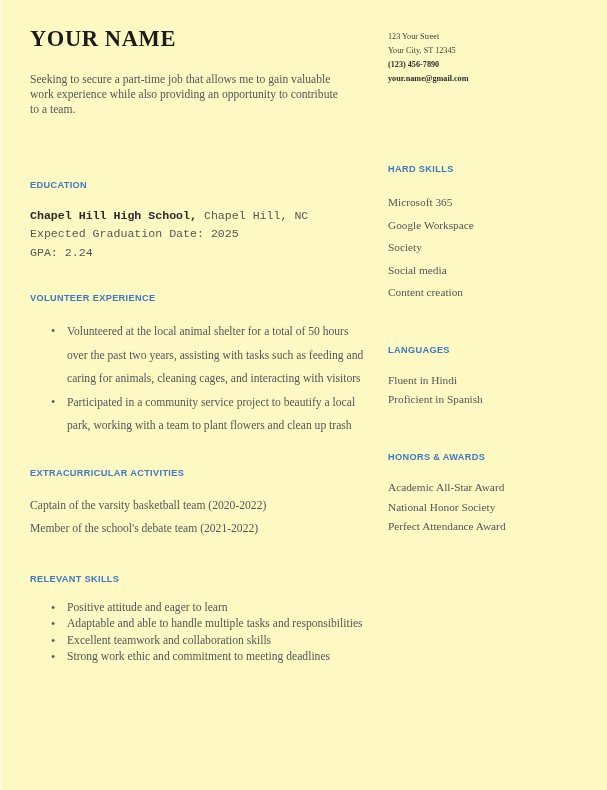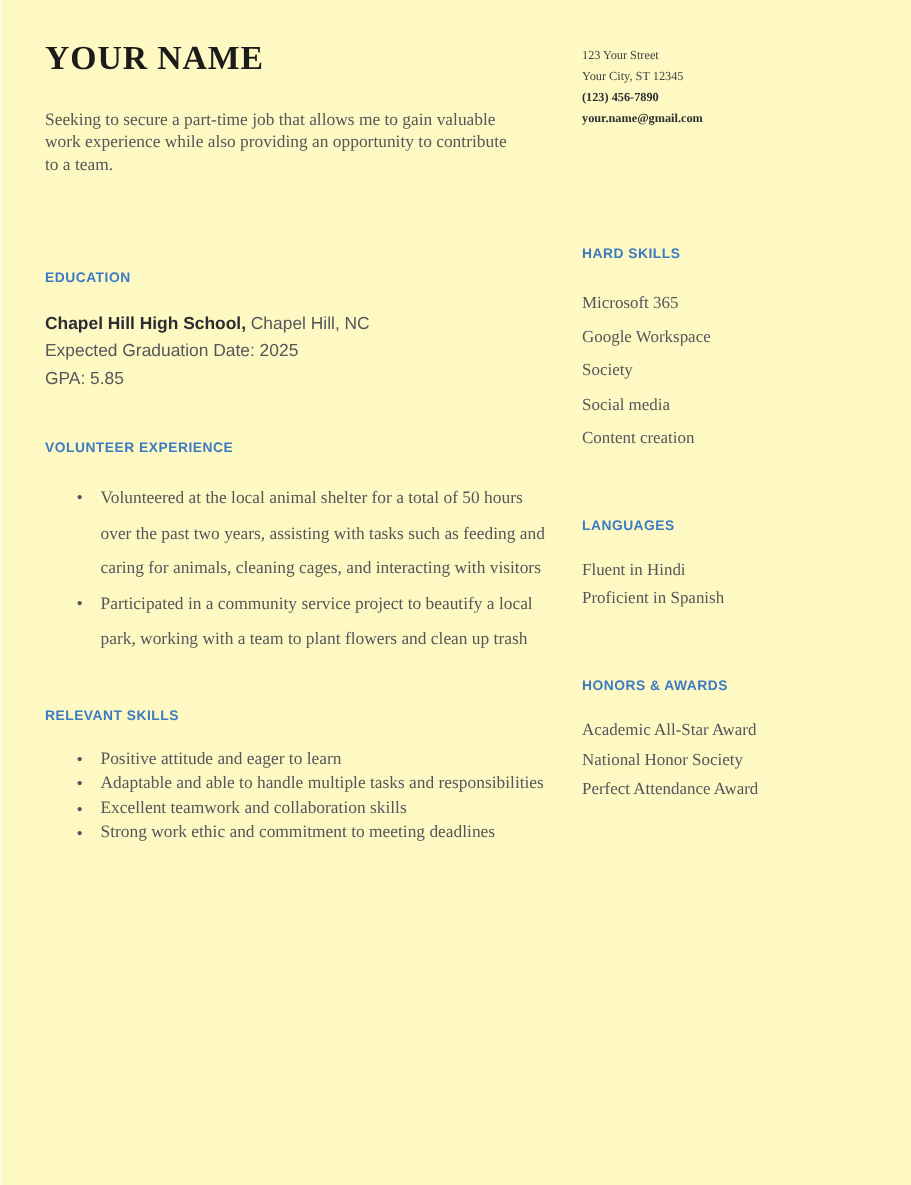--- a/index.html
+++ b/index.html
@@ -98,7 +98,7 @@
 
   .edu-block { margin-top: 16px; }
   .edu-line {
-    font-family: Liberation Sans, sans-serif;
+    font-family: Liberation Mono, monospace;
     font-size: 11.6px;
     line-height: 18.4px;
     color: #55565a;

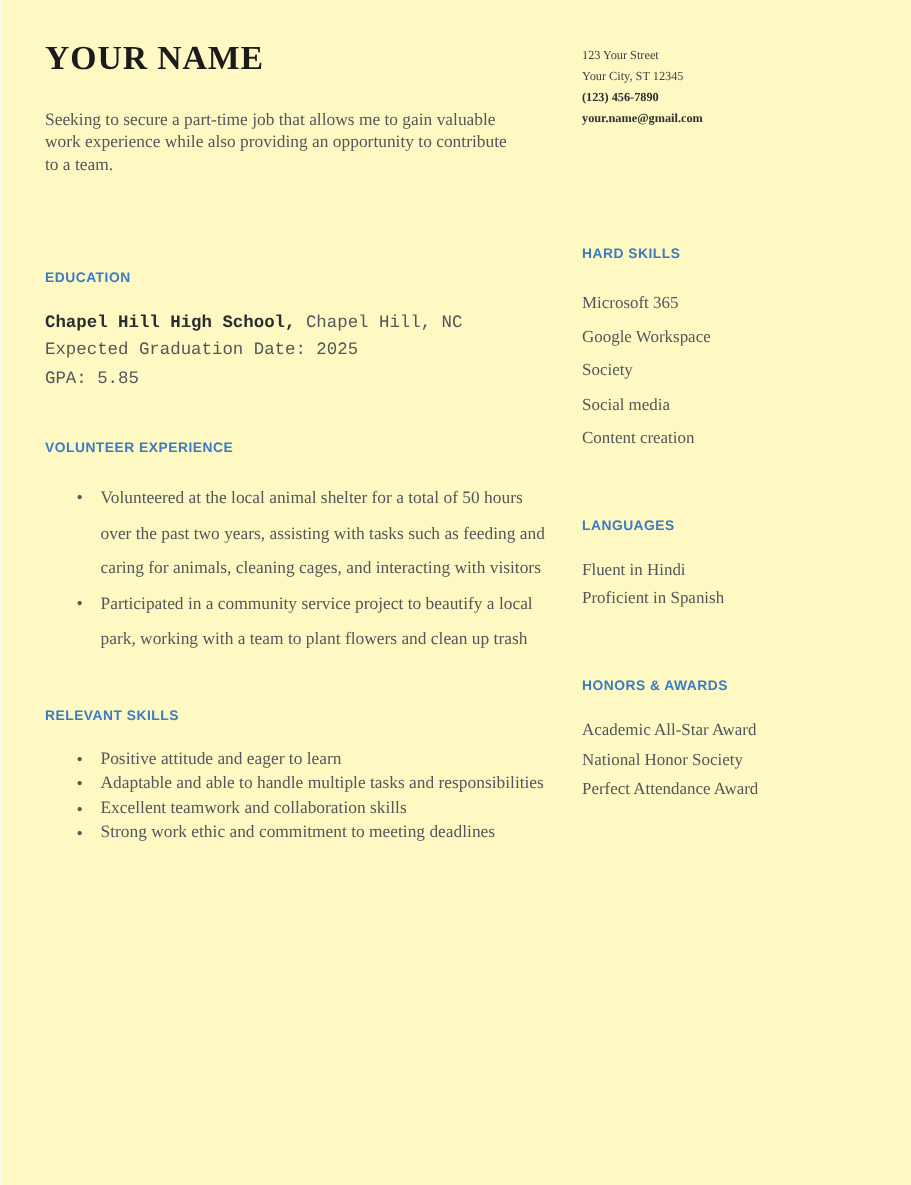--- a/index.html
+++ b/index.html
@@ -193,7 +193,7 @@
       <div class="edu-block">
         <div class="edu-line"><span class="school">Chapel Hill High School,</span><span> Chapel Hill, NC</span></div>
         <div class="edu-line">Expected Graduation Date: 2025</div>
-        <div class="edu-line">GPA: 5.85</div>
+        <div class="edu-line">GPA: 2.24</div>
       </div>
     </div>
 

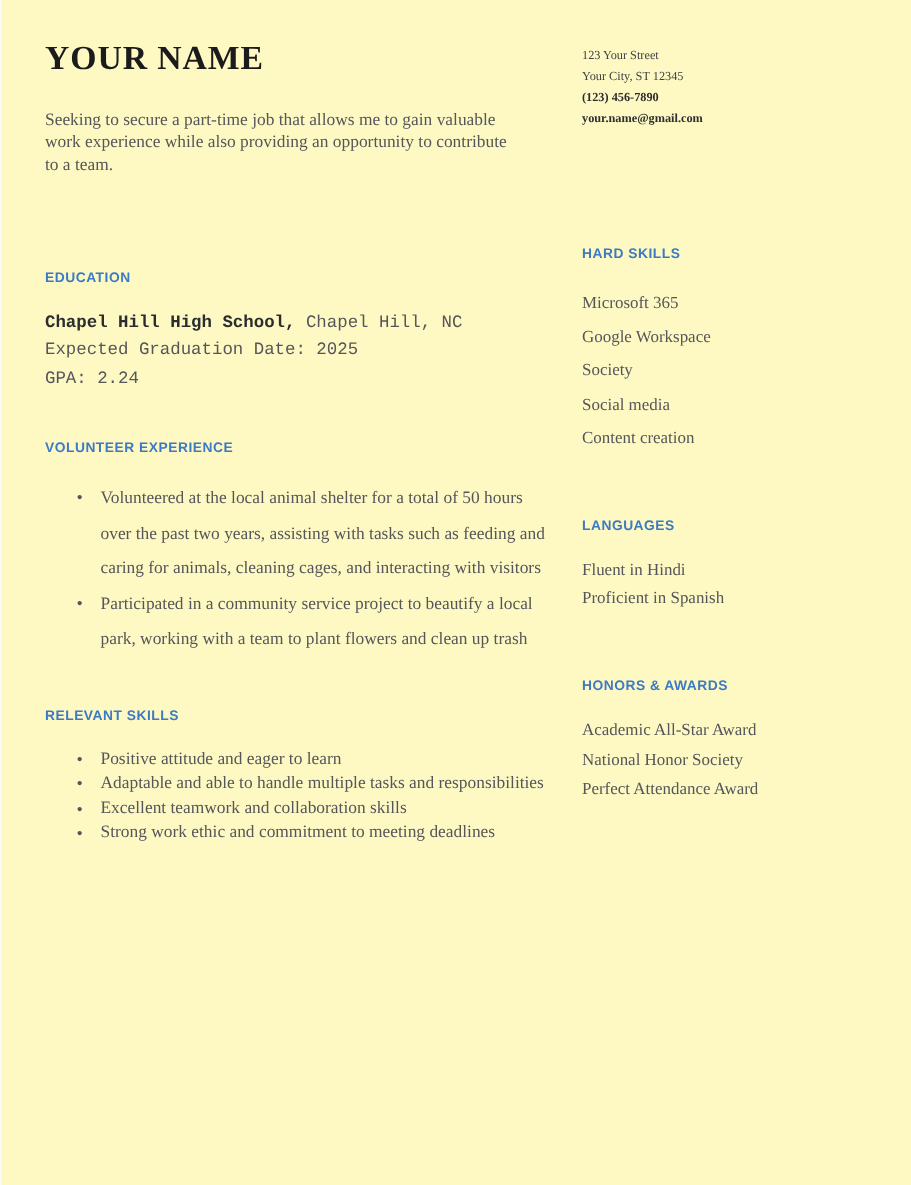--- a/index.html
+++ b/index.html
@@ -205,6 +205,13 @@
       </ul>
     </div>
 
+    <div class="section gap-extra">
+      <div class="section-title">EXTRACURRICULAR ACTIVITIES</div>
+      <div class="plain-list">
+        <div class="plain-line">Captain of the varsity basketball team (2020-2022)</div>
+        <div class="plain-line">Member of the school's debate team (2021-2022)</div>
+      </div>
+    </div>
 
     <div class="section gap-relevant">
       <div class="section-title">RELEVANT SKILLS</div>

